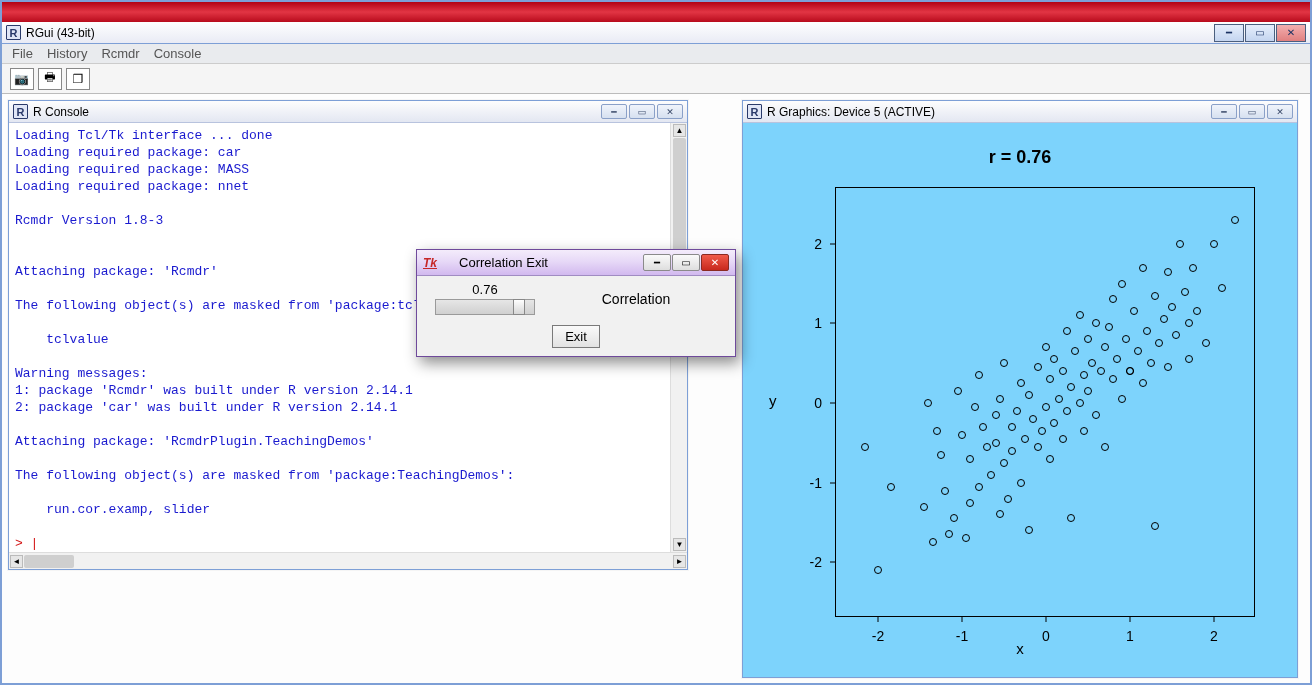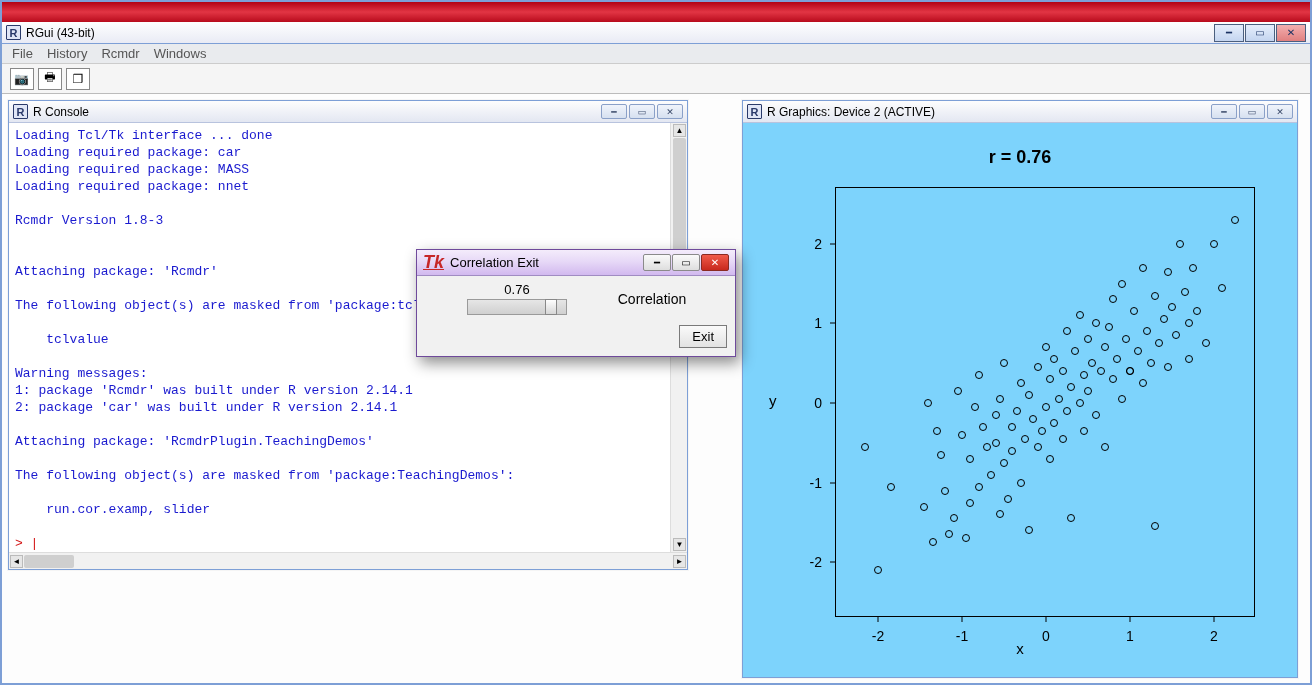--- a/index.html
+++ b/index.html
@@ -140,7 +140,7 @@
     <span>File</span>
     <span>History</span>
     <span>Rcmdr</span>
-    <span>Windows</span>
+    <span>Console</span>
   </div>
 
   <div class="toolbar">

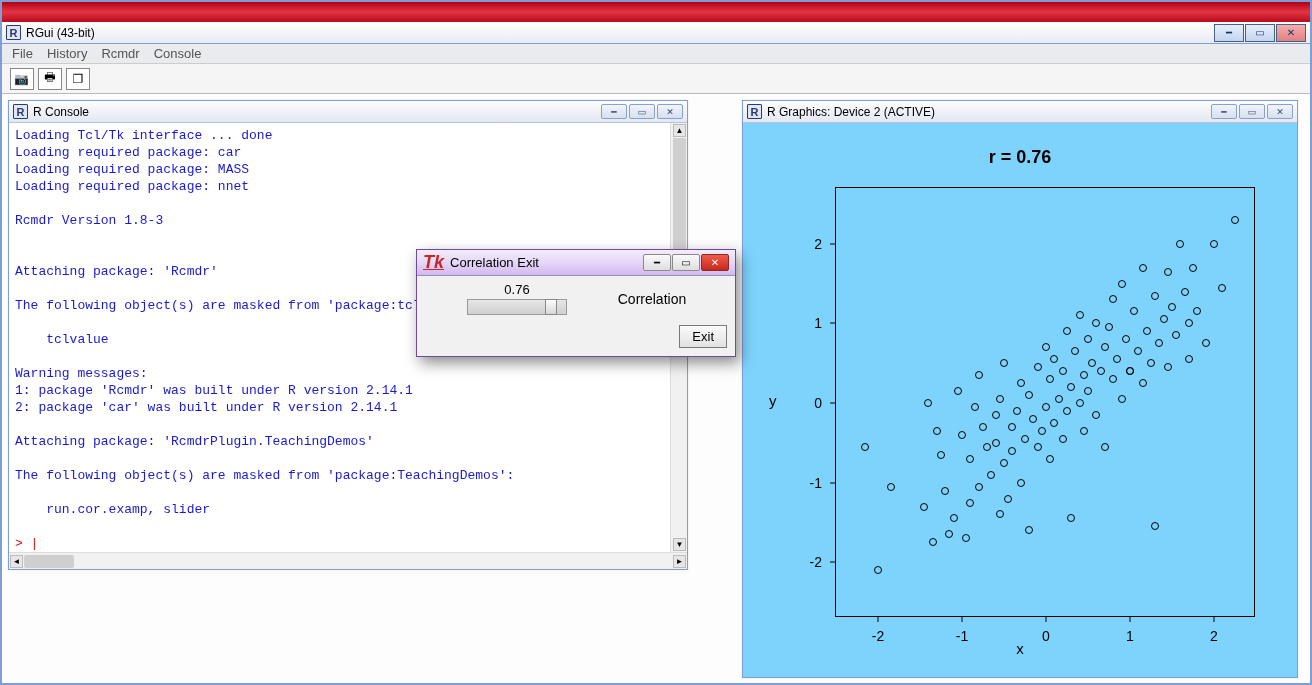--- a/index.html
+++ b/index.html
@@ -201,7 +201,7 @@
     <div class="subwin" style="left:740px; top:6px; width:556px; height:578px;">
       <div class="subwin-title">
         <span class="r-icon">R</span>
-        <span>R Graphics: Device 2 (ACTIVE)</span>
+        <span>R Graphics: Device 5 (ACTIVE)</span>
         <div class="sub-controls">
           <div class="sub-btn">━</div>
           <div class="sub-btn">▭</div>

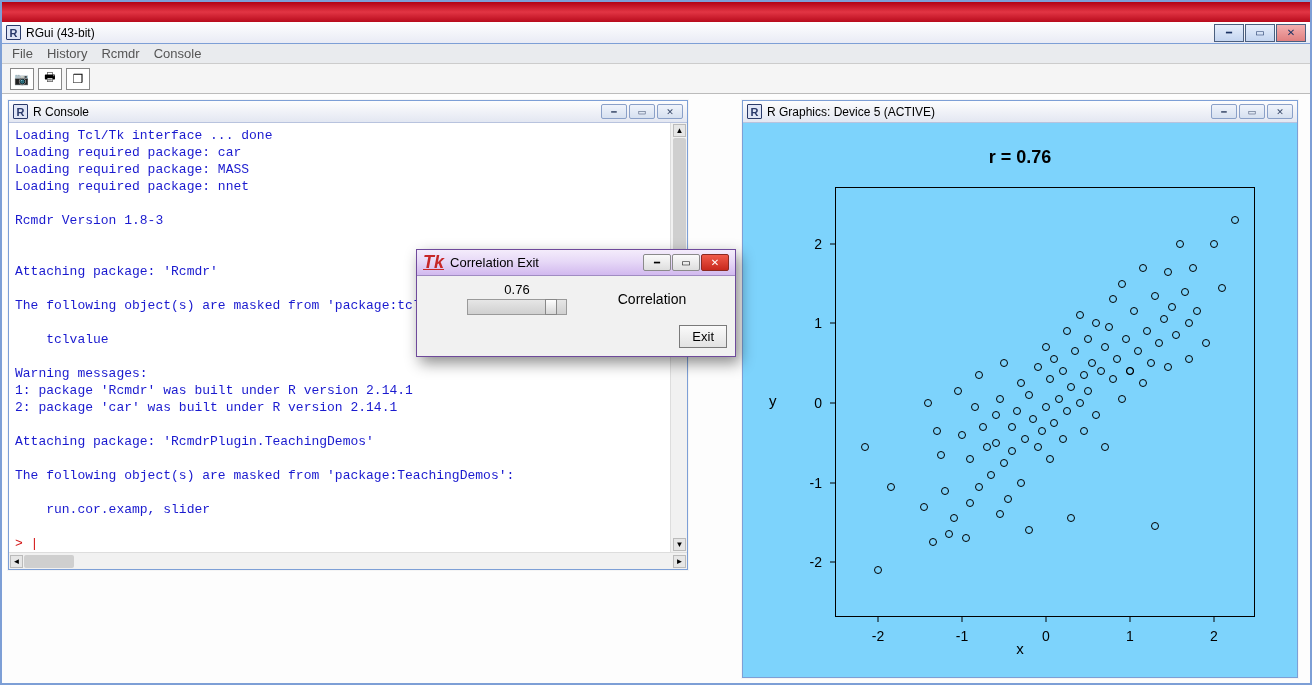--- a/index.html
+++ b/index.html
@@ -103,7 +103,7 @@
   background: linear-gradient(to bottom, #f4ecfb 0%, #e7d9f7 45%, #d2b9ef 100%);
   border-bottom: 1px solid #a08cc2; font-size: 13px;
 }
-.tk-icon { color: #c62727; font-weight: bold; margin-right: 6px; font-size: 18px; font-style: italic; text-decoration: underline;}
+.tk-icon { color: #c62727; font-weight: bold; margin-right: 22px; font-size: 12px; font-style: italic; text-decoration: underline;}
 .tk-controls { display:flex; gap:1px; margin-left:auto; }
 .tk-btn { width: 28px; height: 17px; border:1px solid #8a8a8a; background: linear-gradient(to bottom,#fafafa,#dedede); display:flex;align-items:center;justify-content:center; font-size:10px; border-radius:2px;}
 .tk-btn.close { background: linear-gradient(to bottom,#f05a4a,#c8281e); color:#fff; border-color:#8a2a22;}

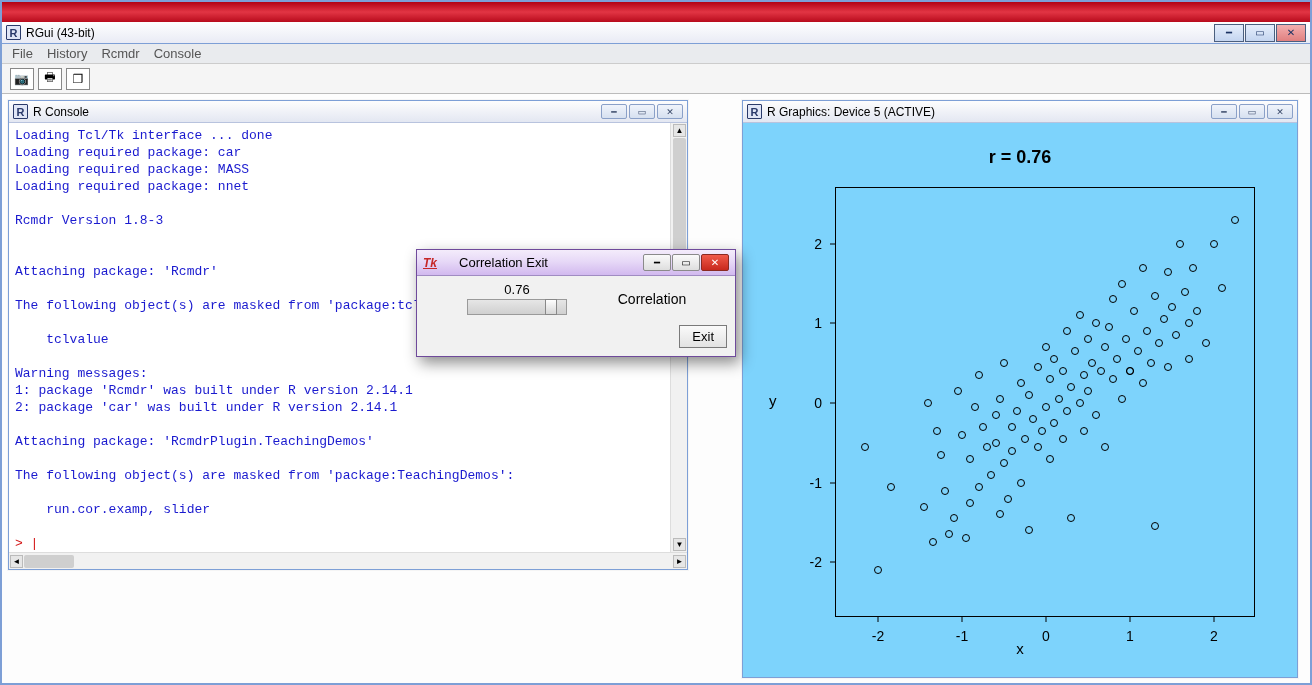--- a/index.html
+++ b/index.html
@@ -107,7 +107,7 @@
 .tk-controls { display:flex; gap:1px; margin-left:auto; }
 .tk-btn { width: 28px; height: 17px; border:1px solid #8a8a8a; background: linear-gradient(to bottom,#fafafa,#dedede); display:flex;align-items:center;justify-content:center; font-size:10px; border-radius:2px;}
 .tk-btn.close { background: linear-gradient(to bottom,#f05a4a,#c8281e); color:#fff; border-color:#8a2a22;}
-.tk-body { padding: 6px 8px 8px 8px; margin-left: 32px; }
+.tk-body { padding: 6px 8px 8px 8px; }
 .tk-row { display:flex; align-items:center; }
 .tk-col-left { width: 120px; text-align:center; }
 .tk-val { font-size: 13px; }

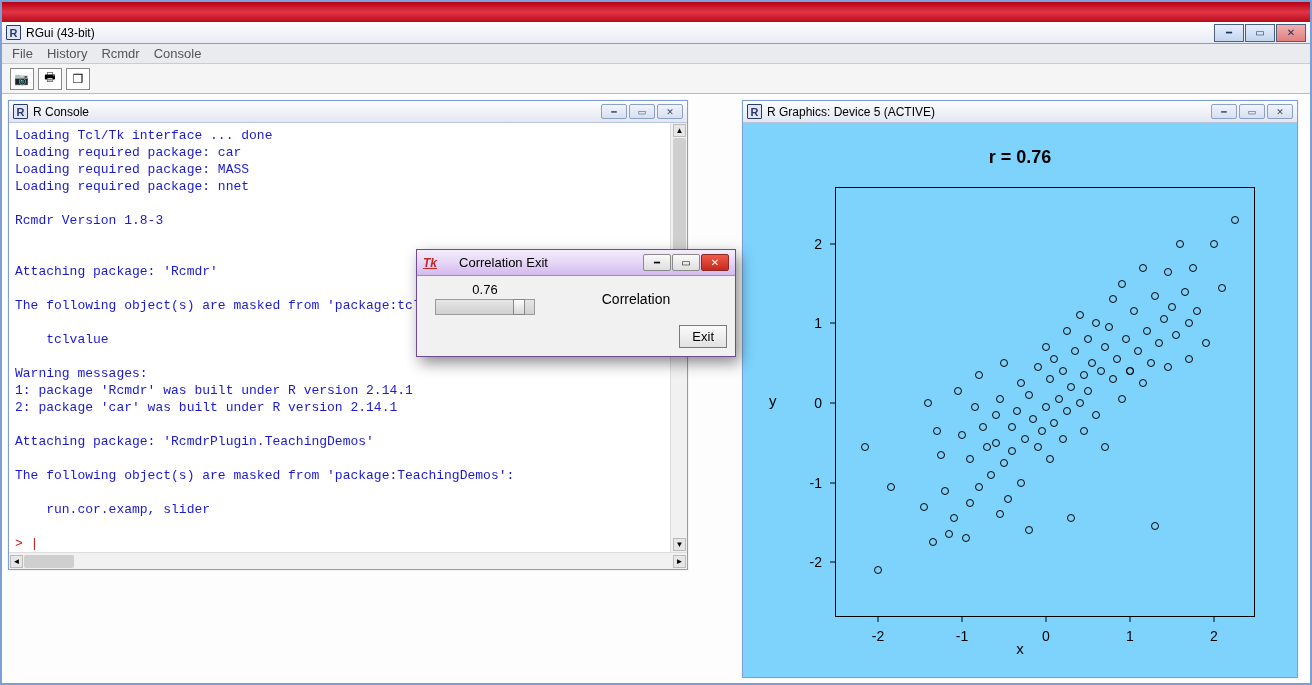--- a/index.html
+++ b/index.html
@@ -117,7 +117,7 @@
 }
 .tk-slider .knob { position:absolute; top:-1px; height:16px; width:12px; background: linear-gradient(to bottom,#fefefe,#d6d6d6); border:1px solid #888; }
 .tk-label-right { flex:1; text-align:center; font-size:14px; }
-.tk-exit-row { display:flex; justify-content:flex-end; margin-top:10px; }
+.tk-exit-row { display:flex; justify-content:center; margin-top:10px; }
 .tk-exit { padding: 3px 12px; border:1px solid #7a7a7a; background: linear-gradient(to bottom,#fafafa,#e2e2e2); font-size:13px;}
 </style>
 </head>

